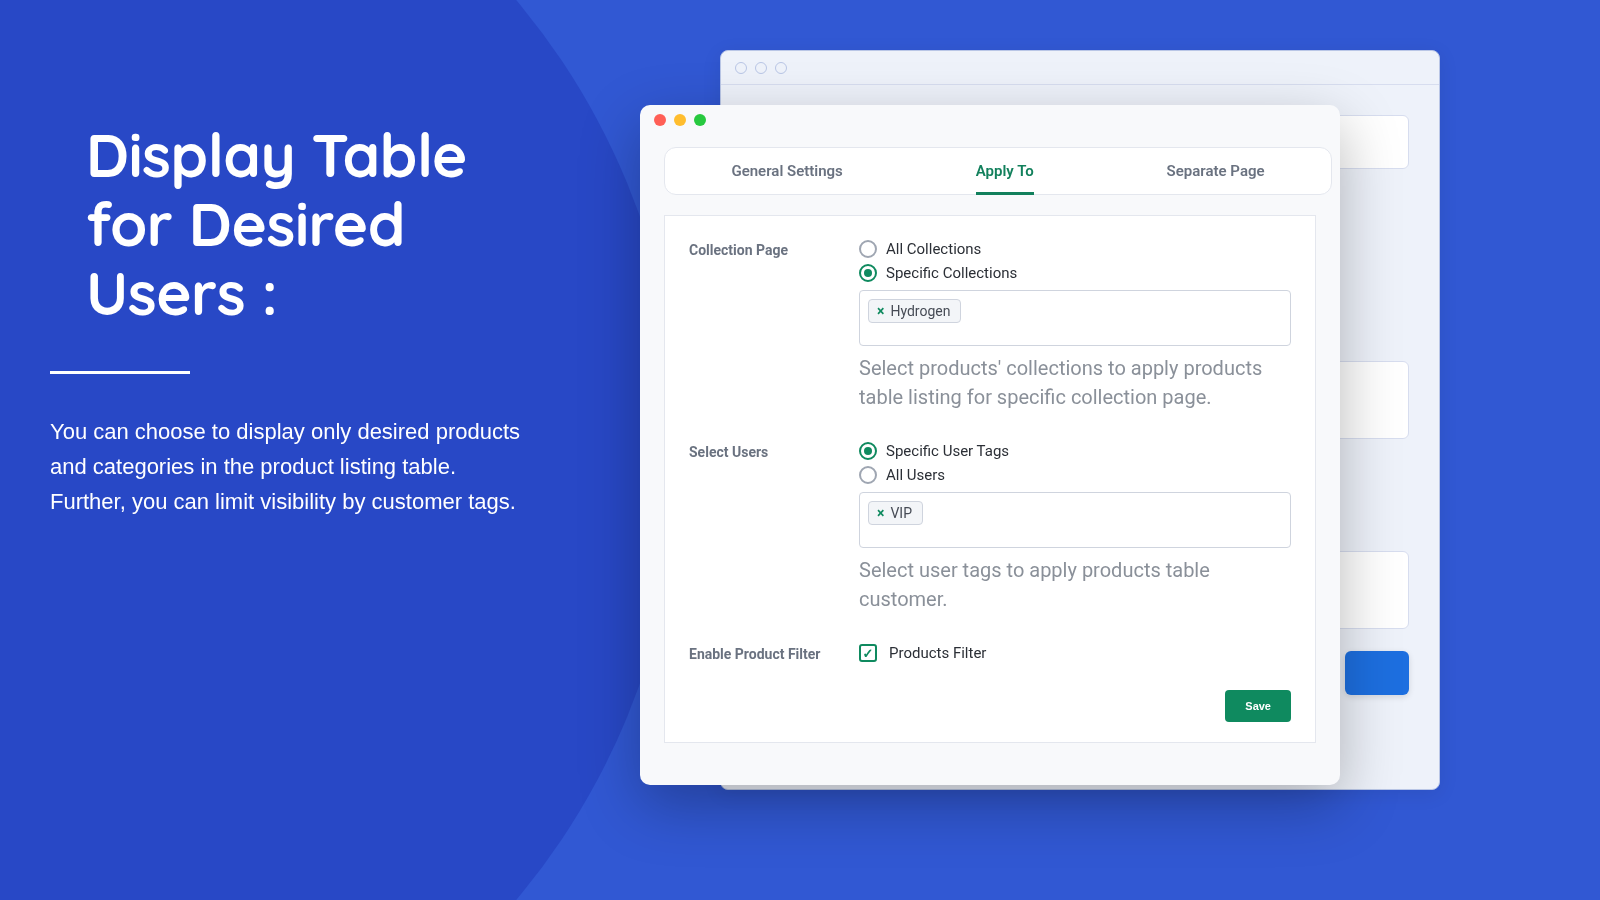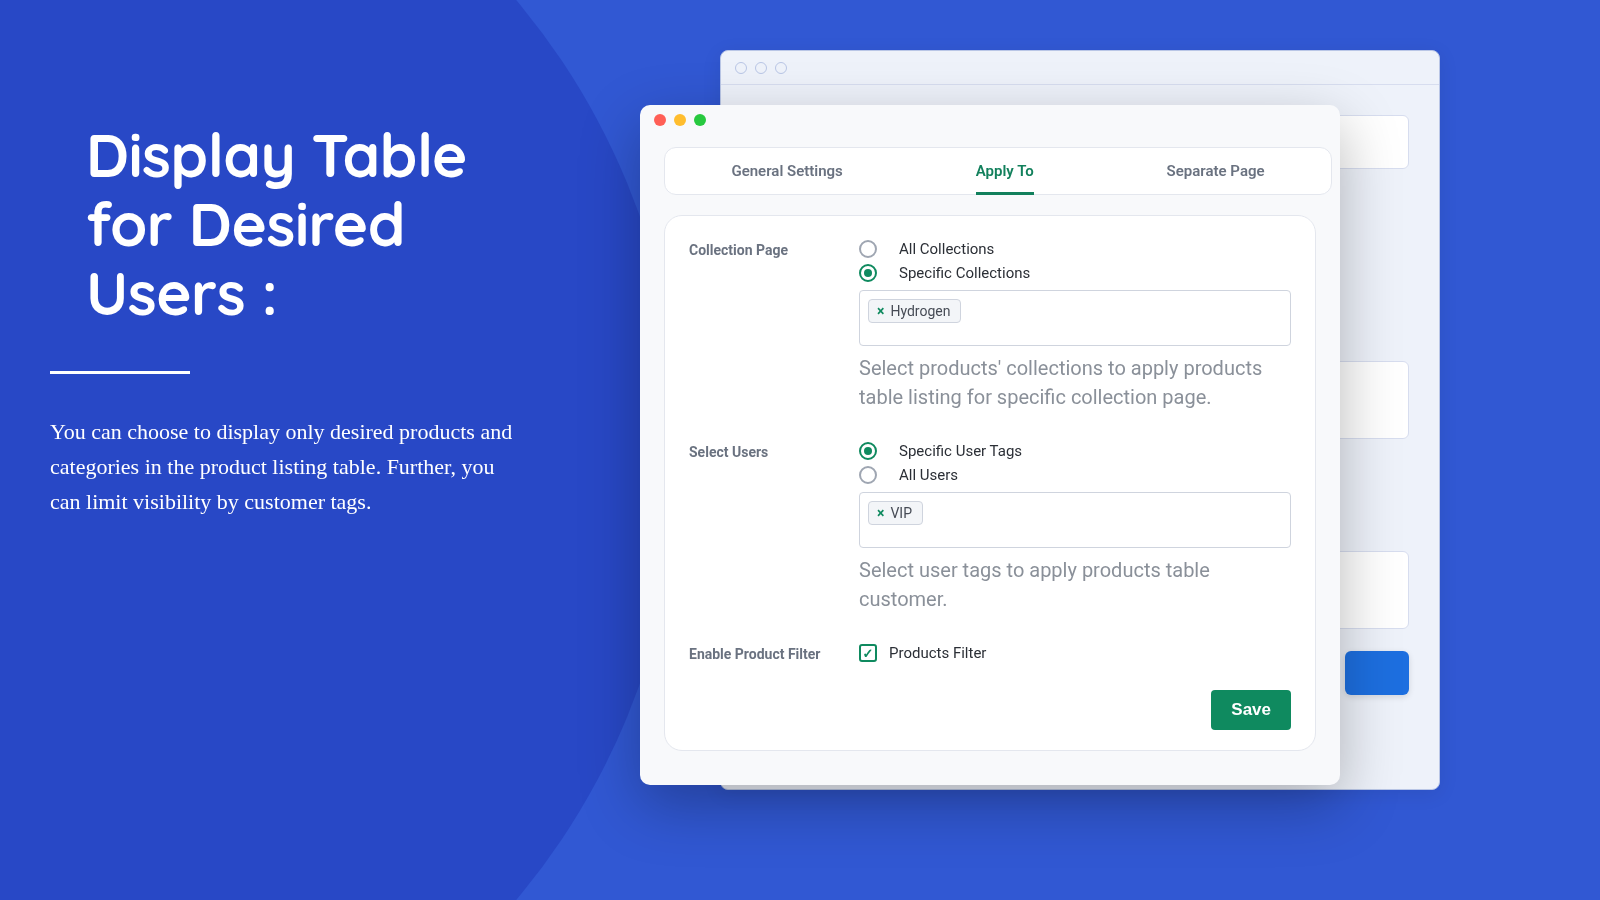--- a/index.html
+++ b/index.html
@@ -148,7 +148,7 @@
   margin: 20px 24px 0 24px;
   background: #fff;
   border: 1px solid #e4e7ee;
-  border-radius: 18px;
+  border-radius: 0;
   padding: 24px 24px 20px 24px;
 }
 .row { display: flex; margin-bottom: 30px; }

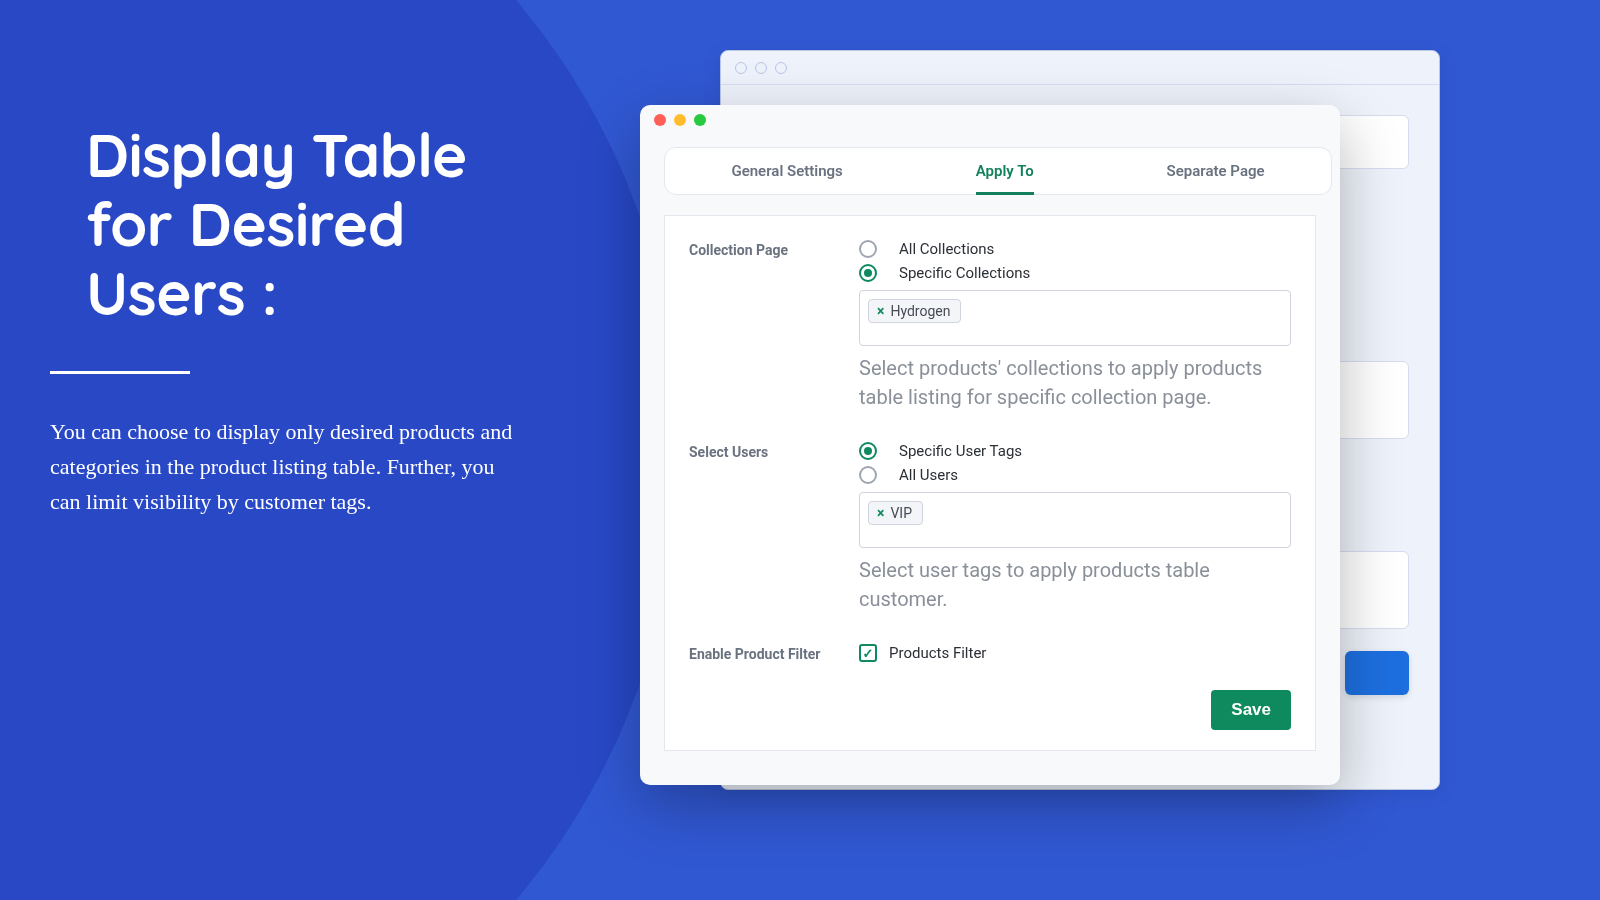--- a/index.html
+++ b/index.html
@@ -165,7 +165,7 @@
 
 .radio-line {
   display: flex;
-  gap: 22px;
+  gap: 9px;
   margin-bottom: 6px;
   font-size: 15px;
   color: #2b2f36;

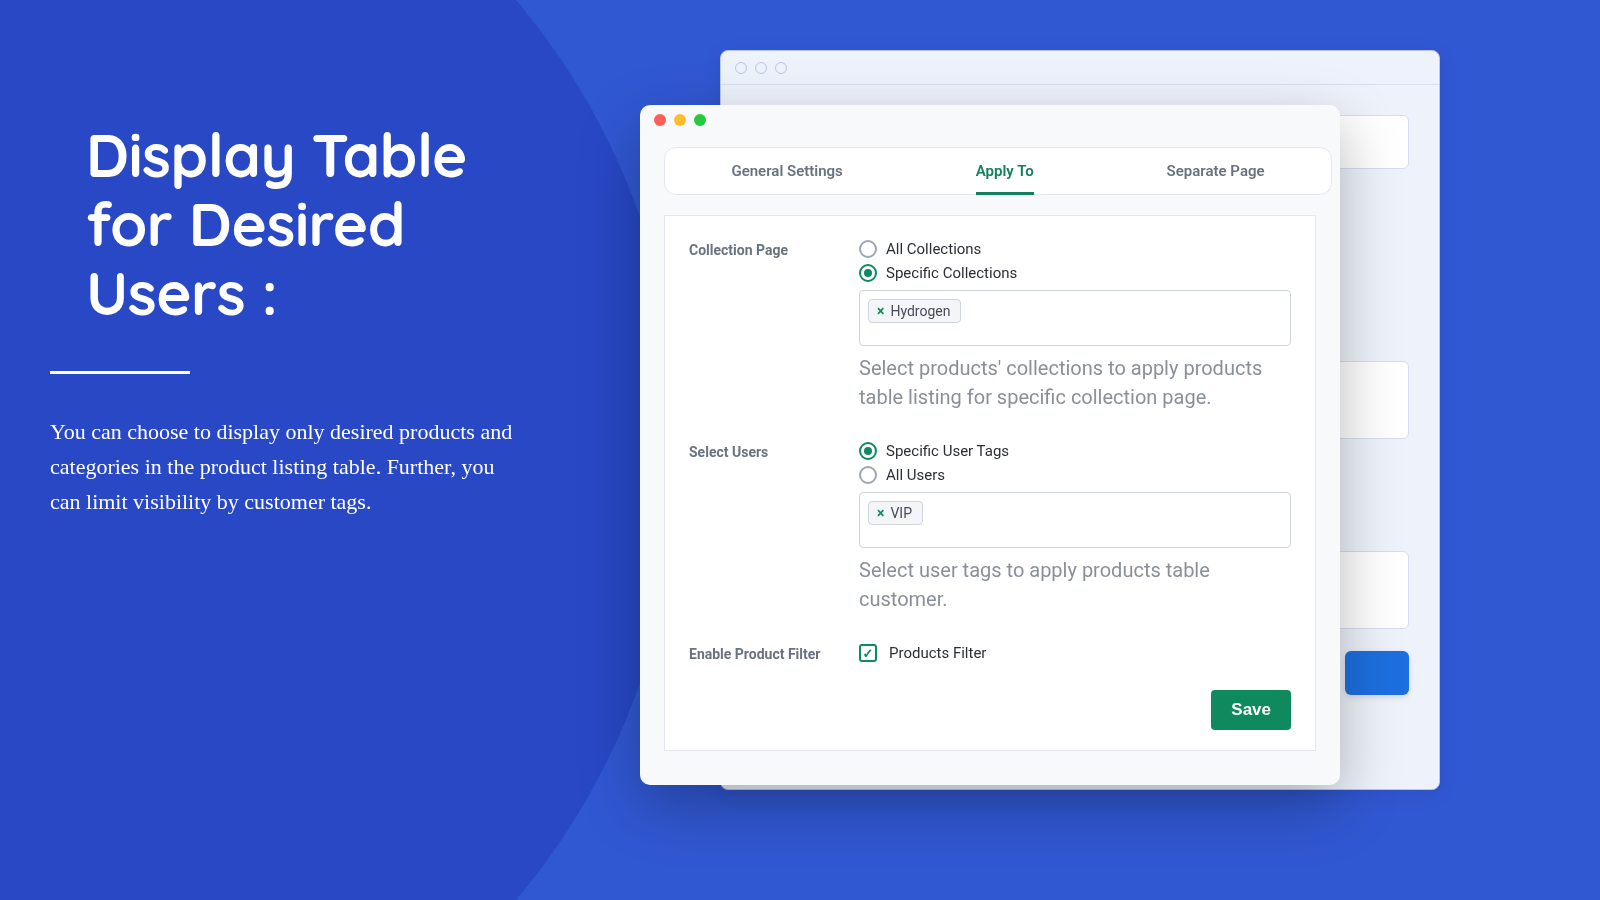--- a/index.html
+++ b/index.html
@@ -48,7 +48,7 @@
   font-size: 22px;
   line-height: 1.6;
   font-weight: 400;
-  font-family: Liberation Serif, serif;
+  font-family: Liberation Sans, sans-serif;
 }
 
 

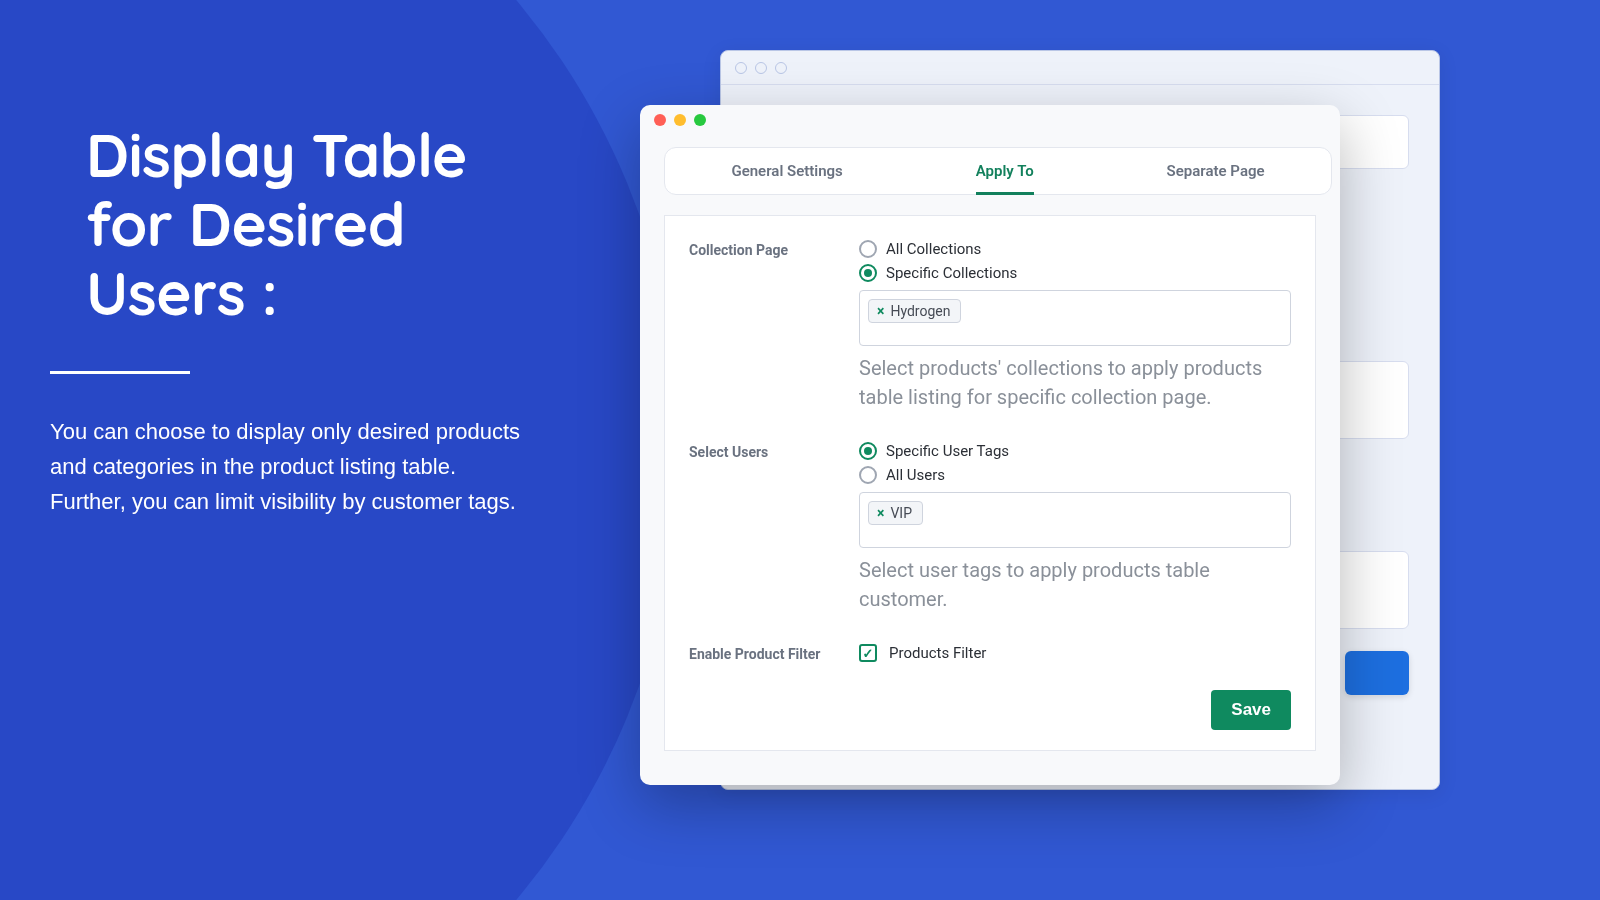--- a/index.html
+++ b/index.html
@@ -237,7 +237,7 @@
   border: none;
   border-radius: 4px;
   padding: 10px 20px;
-  font-size: 17px;
+  font-size: 11px;
   font-weight: 600;
   cursor: pointer;
 }

